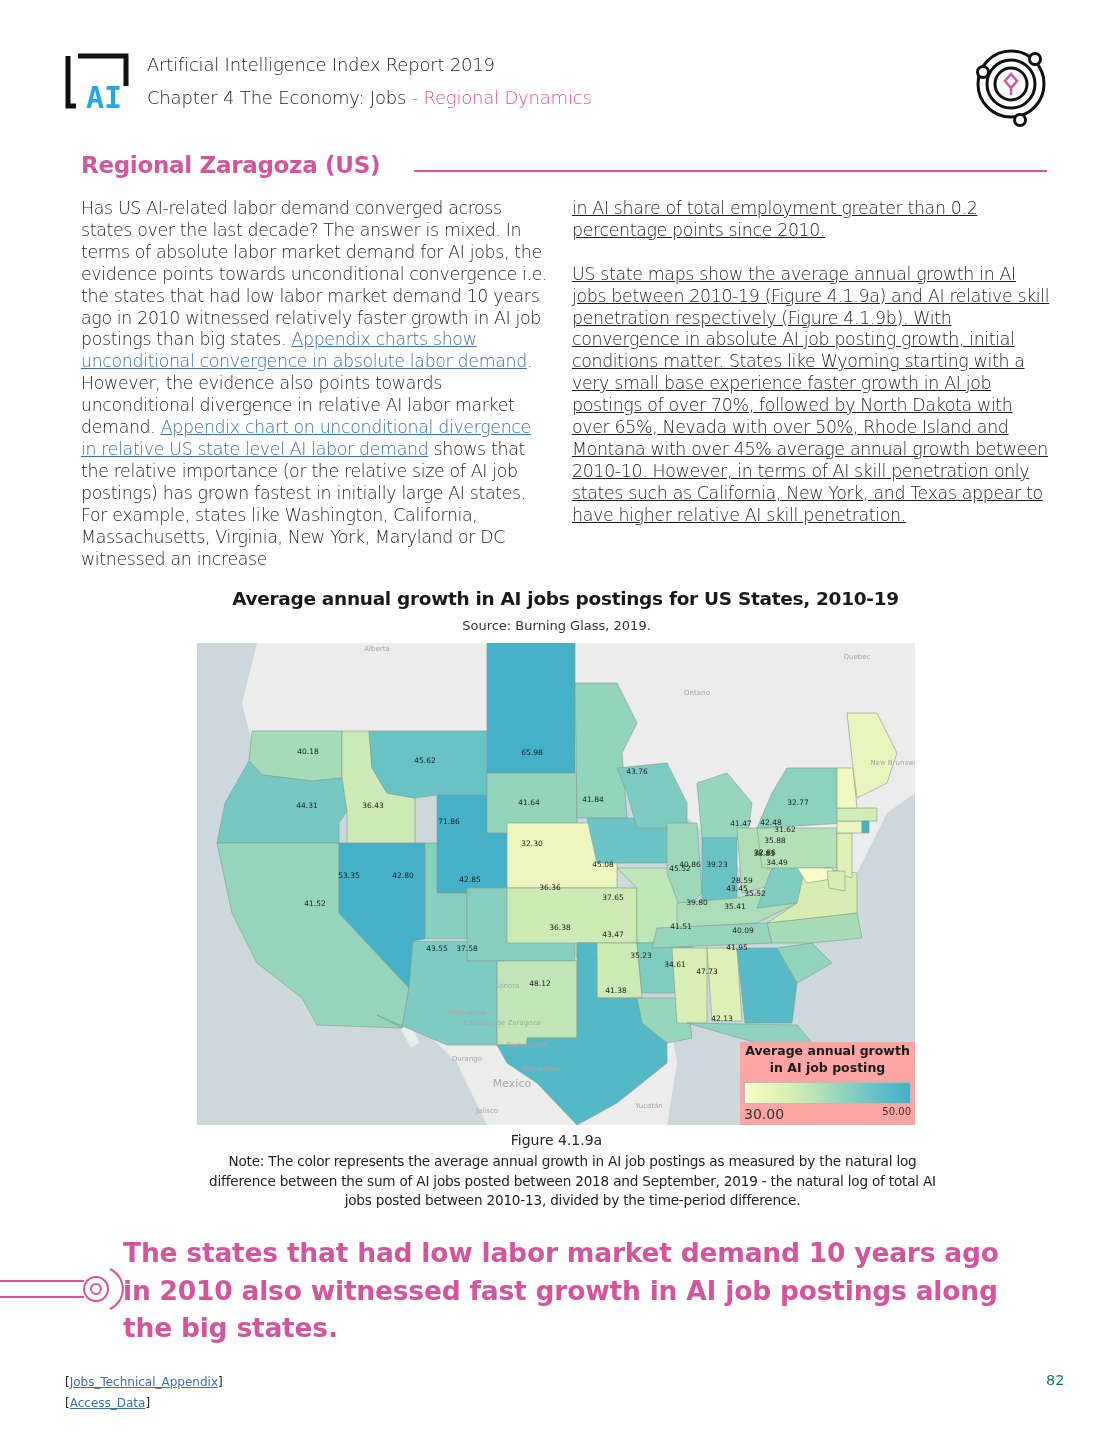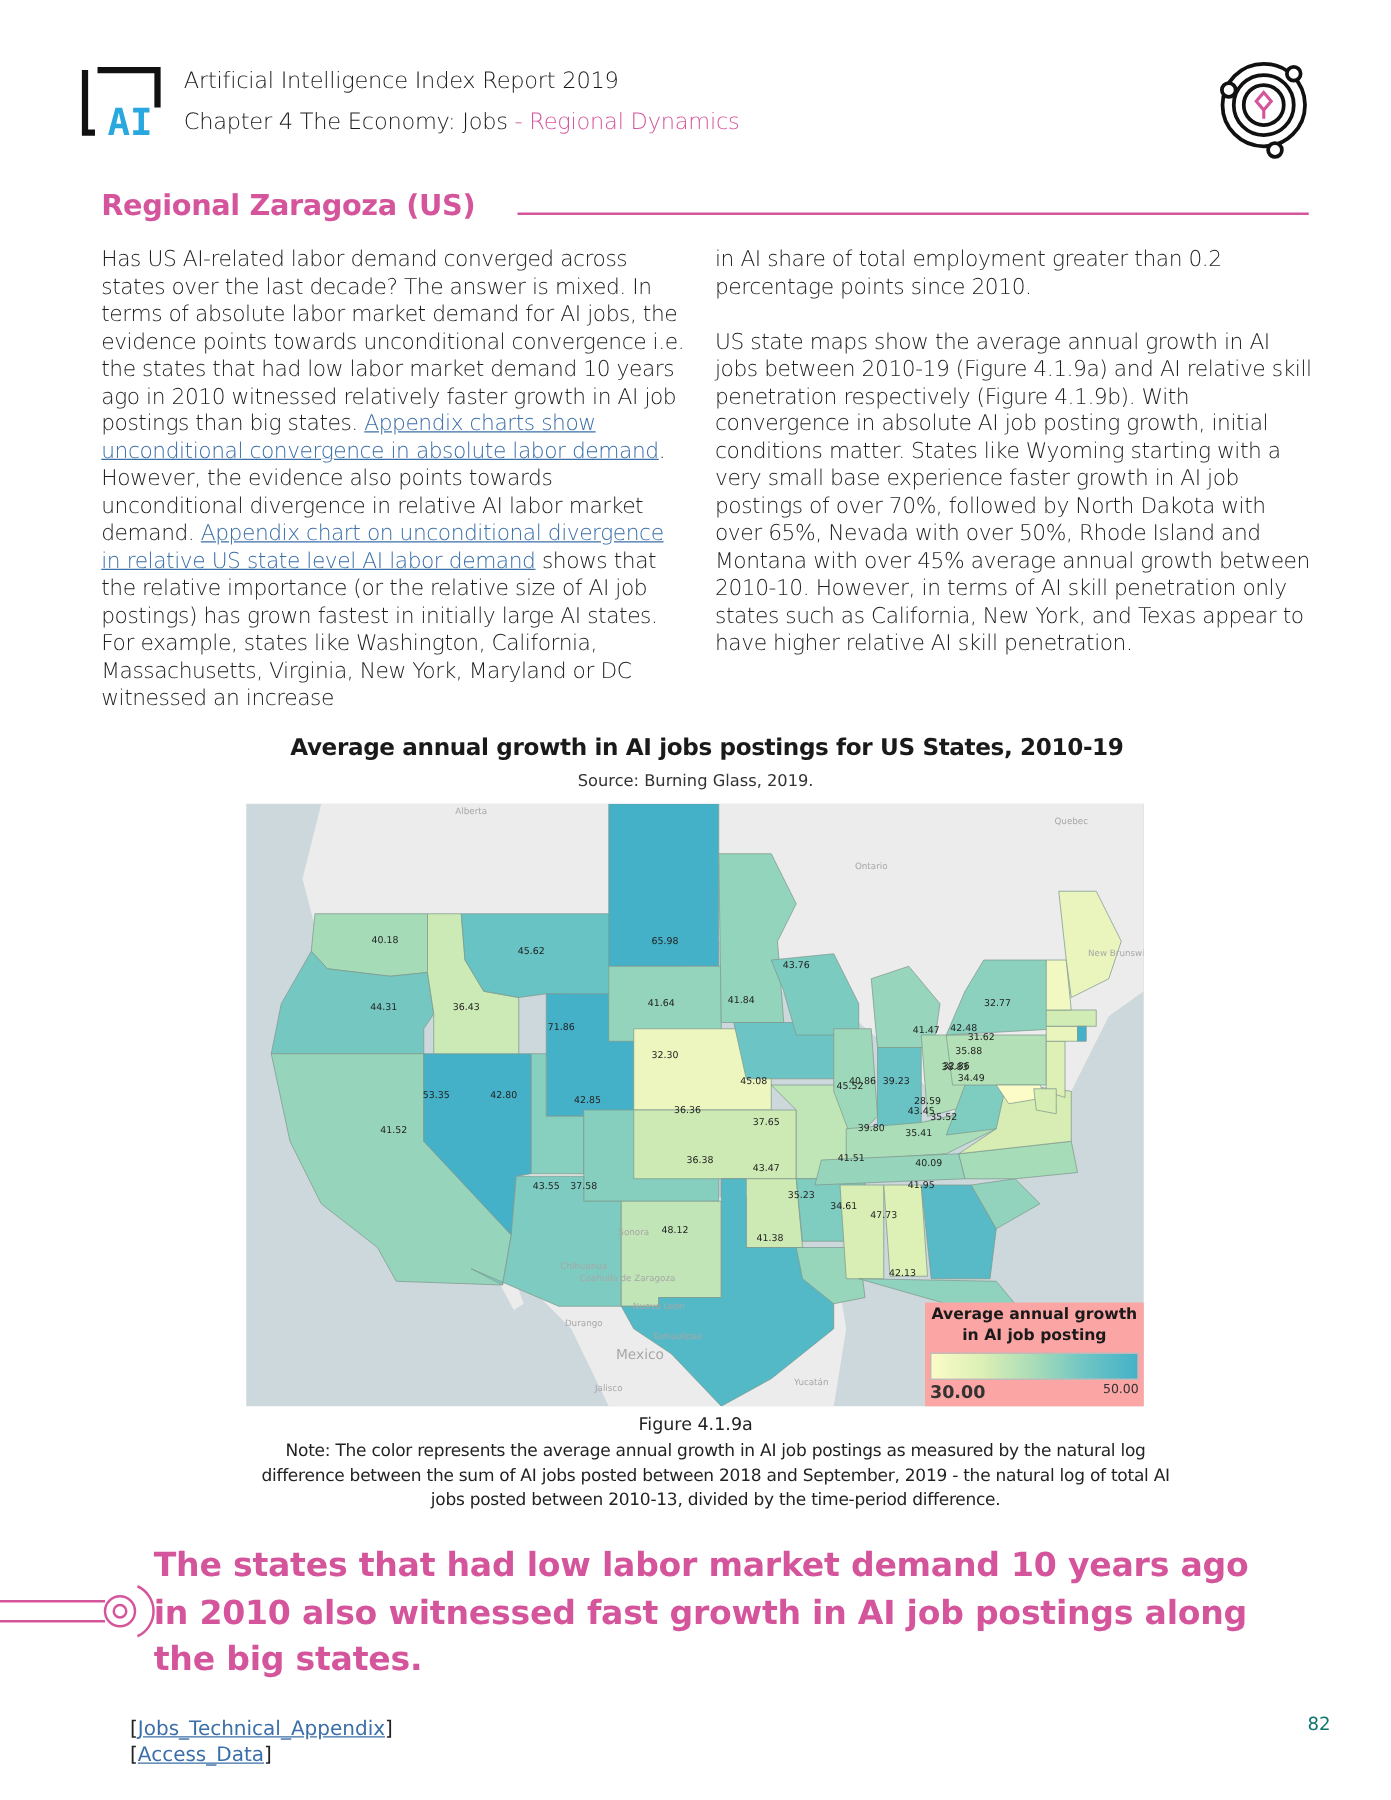--- a/index.html
+++ b/index.html
@@ -16,7 +16,7 @@
 
   .col { position: absolute; top: 198px; font-size: 17.4px; line-height: 21.9px; font-weight: 300; color: #1e1e1e; letter-spacing: -0.35px; }
   .col-left { left: 81px; width: 470px; }
-  .col-right { left: 572px; width: 480px; }
+  .col-right { left: 572px; width: 480px; text-decoration: underline; }
   .col a { color: #3b6fa8; text-decoration: underline; }
   .col p + p { margin-top: 21.9px; }
 

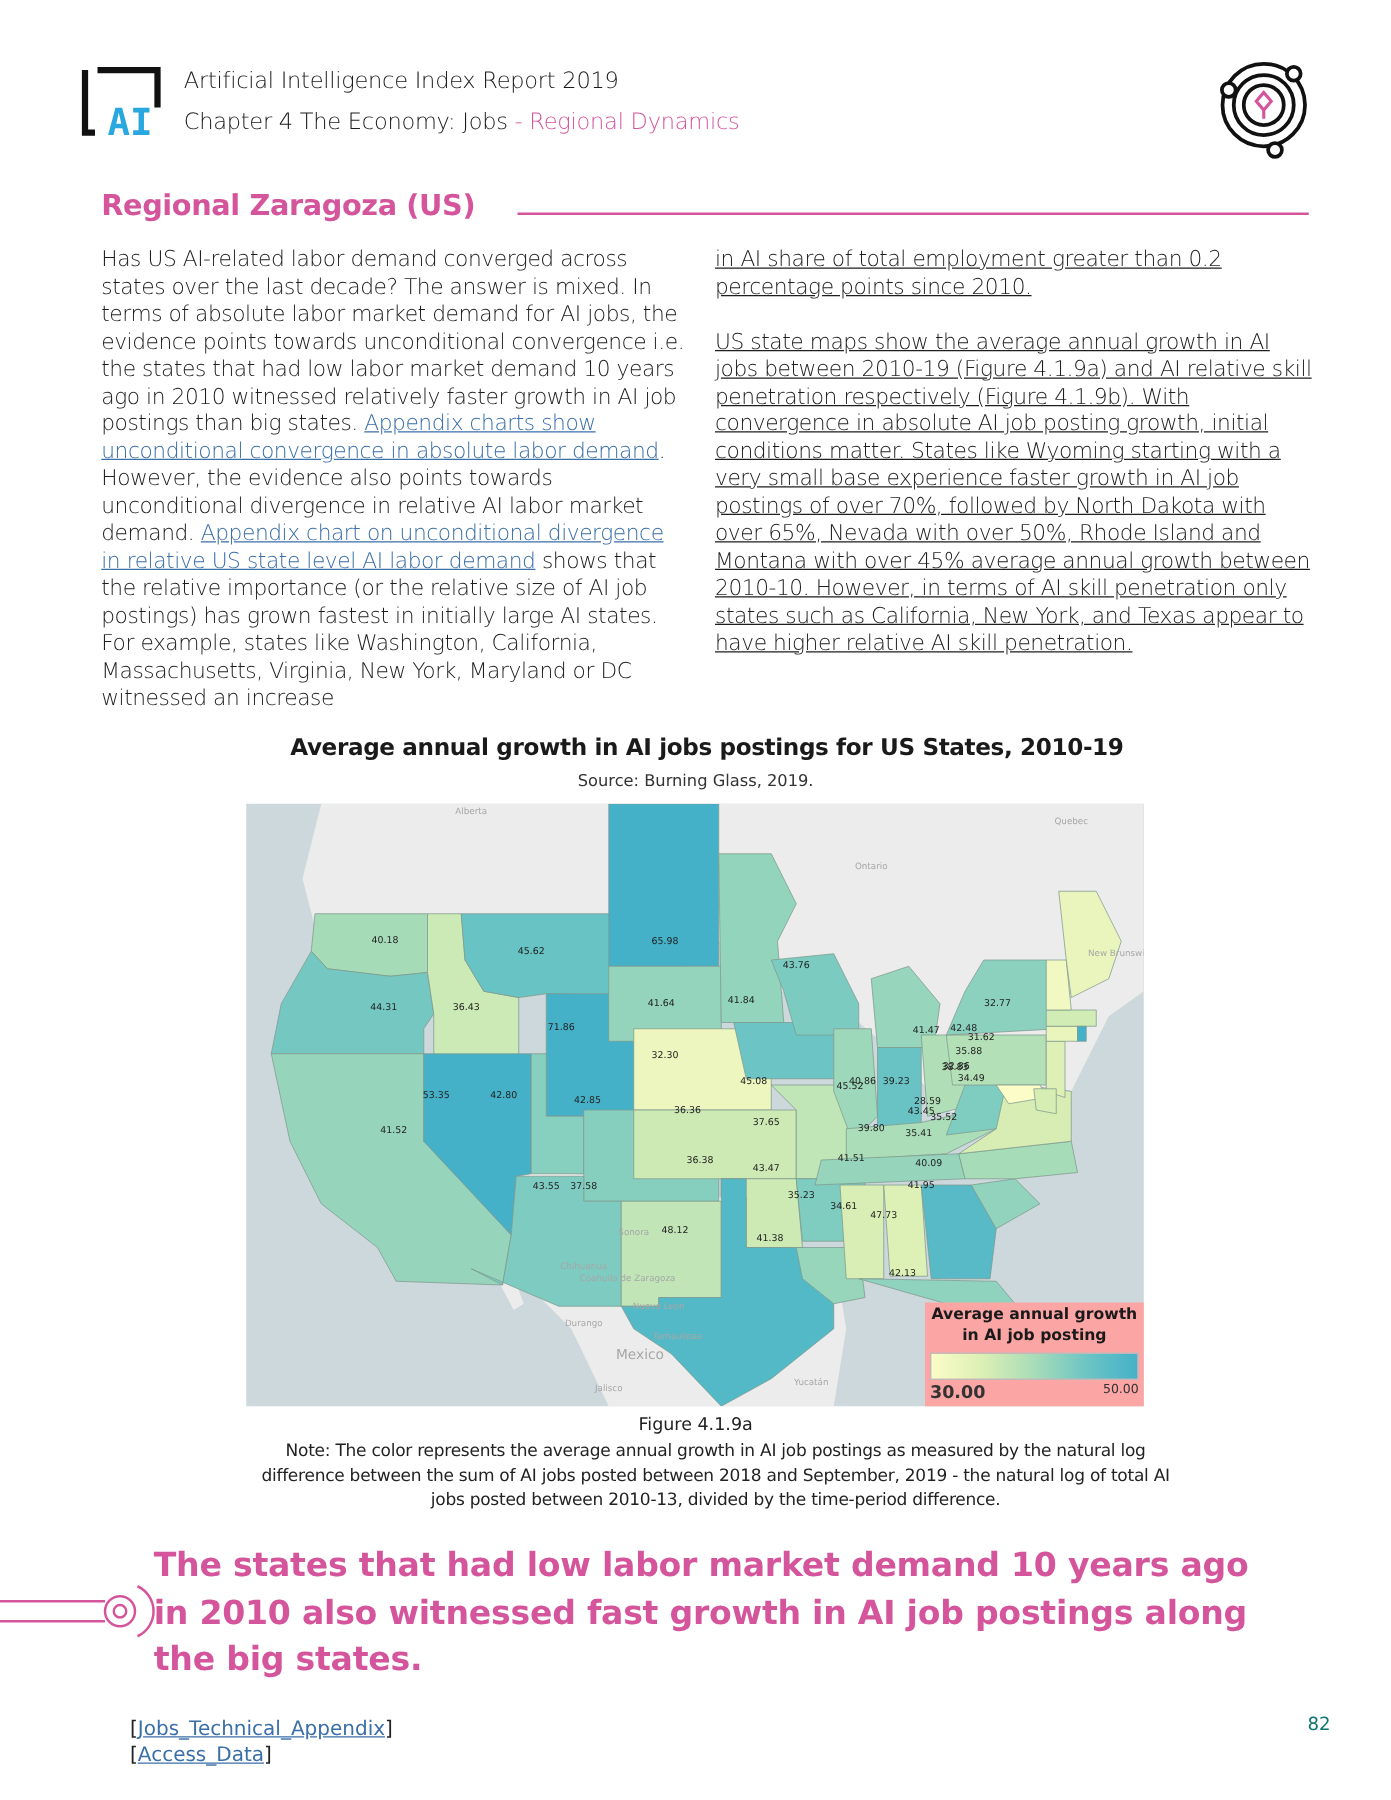--- a/index.html
+++ b/index.html
@@ -32,7 +32,7 @@
   .legend-title { position: absolute; left: 0; top: 0; width: 175px; text-align: center; font-size: 12.5px; font-weight: bold; line-height: 17px; }
   .legend-bar { position: absolute; left: 4px; top: 40px; width: 167px; height: 22px; border: 1px solid #bbb;
     background: linear-gradient(to right, #fbfcc7, #dbefb4, #a8dcb8, #6dc5c4, #45b1c8); }
-  .legend-min { position: absolute; left: 4px; top: 64px; font-size: 14px; color: #333; font-weight: bold; }
+  .legend-min { position: absolute; left: 4px; top: 64px; font-size: 14px; color: #333; }
   .legend-max { position: absolute; right: 4px; top: 64px; font-size: 10px; color: #333; }
 
   .fig-caption { position: absolute; left: 0; width: 1113px; top: 1132px; text-align: center; font-size: 14px; color: #222; }

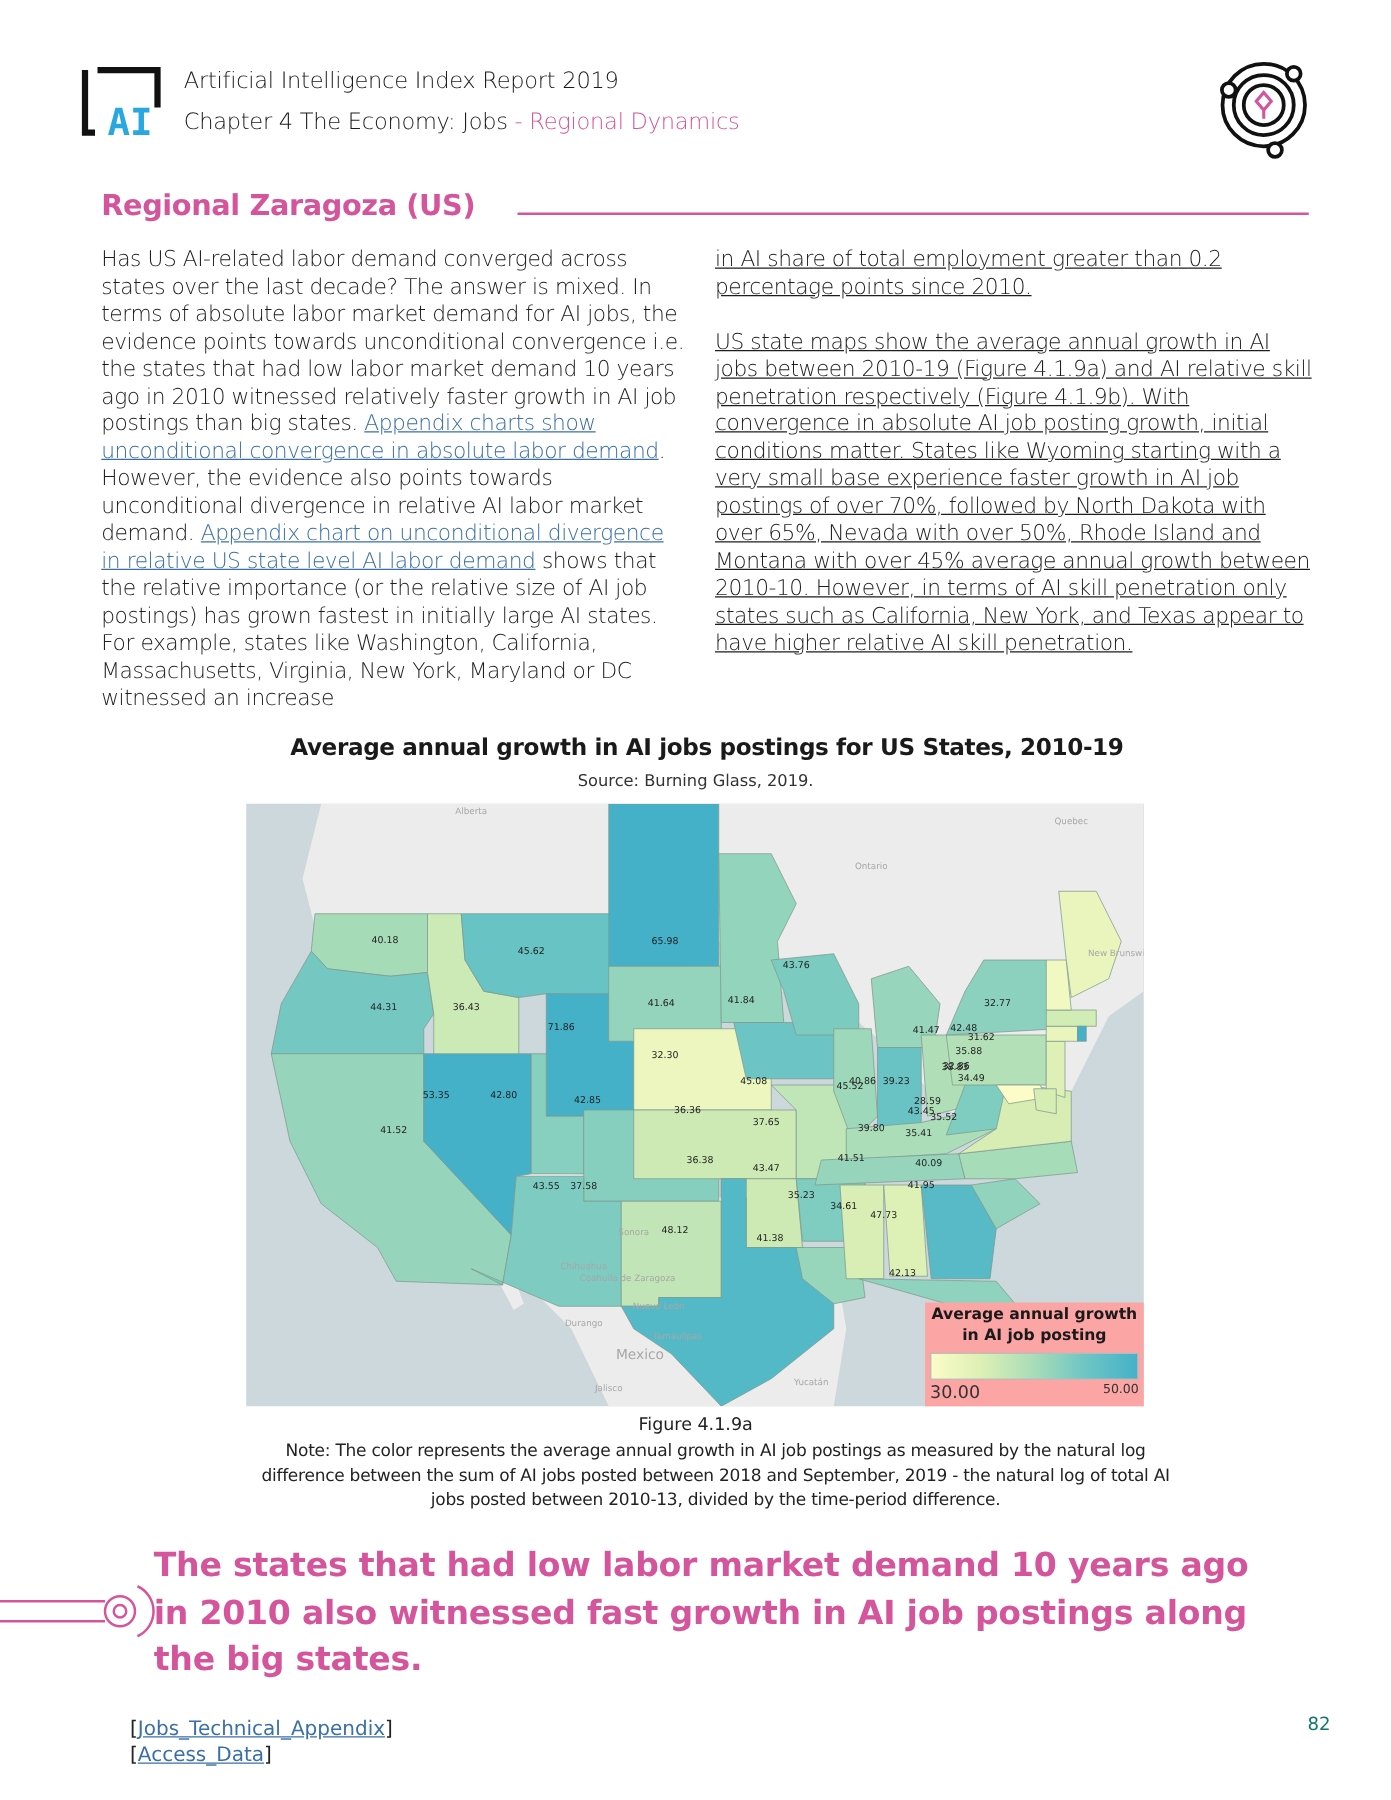--- a/index.html
+++ b/index.html
@@ -41,7 +41,7 @@
   .callout-icon { position: absolute; left: 0; top: 1265px; width: 125px; height: 48px; }
   .callout-text { position: absolute; left: 123px; top: 1234px; width: 900px; font-size: 26.5px; line-height: 37.5px; font-weight: bold; color: #d5559c; letter-spacing: -0.2px; }
 
-  .footer-links { position: absolute; left: 65px; top: 1372px; font-size: 16px; line-height: 21px; color: #222; margin-left: 39px; }
+  .footer-links { position: absolute; left: 65px; top: 1372px; font-size: 12px; line-height: 21px; color: #222; }
   .footer-links a { color: #3b6fa8; text-decoration: underline; }
   .page-number { position: absolute; left: 1046px; top: 1372px; font-size: 14.5px; color: #0f766e; }
 </style>

